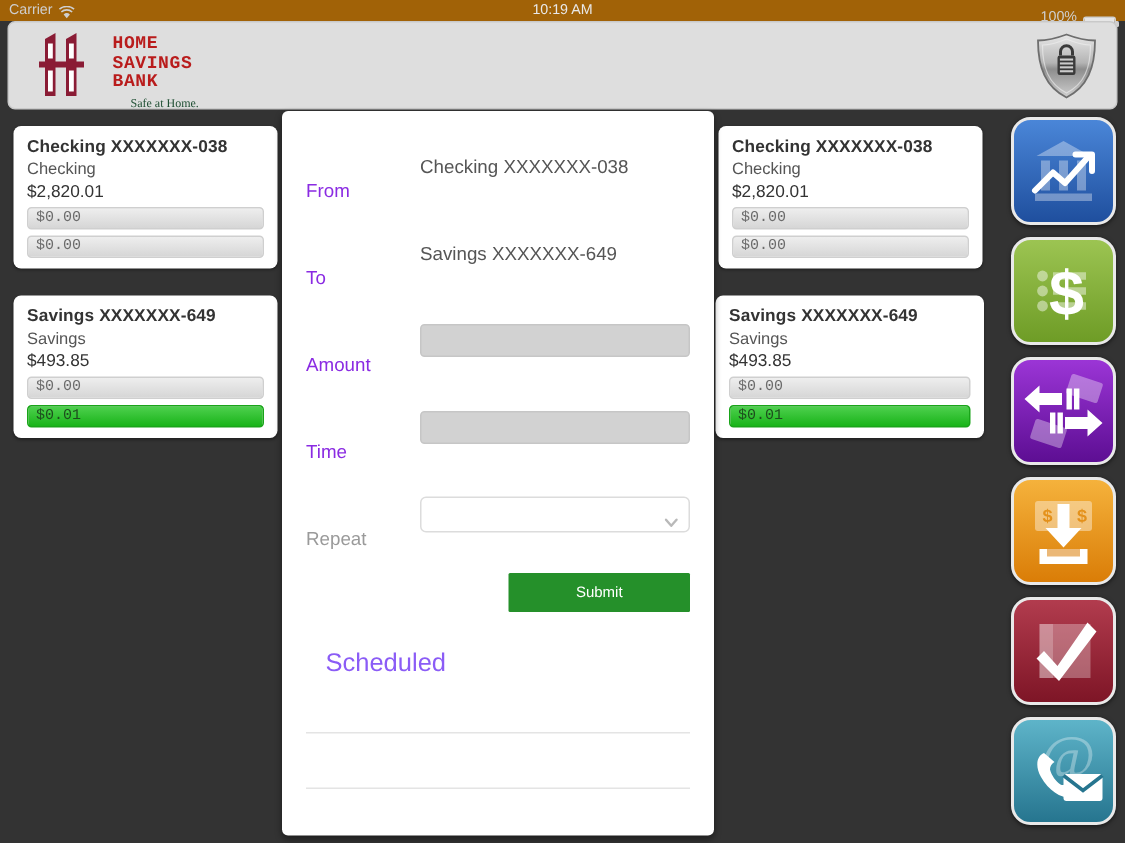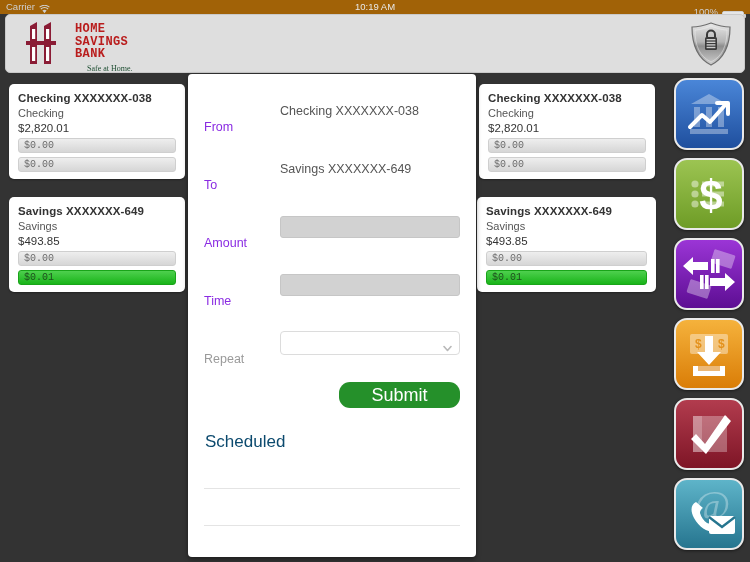--- a/index.html
+++ b/index.html
@@ -99,8 +99,8 @@
   }
   .t-submit-row { display: flex; justify-content: flex-end; margin-top: 16px; }
   .submit-btn {
-    width: 121px; height: 26px; background: #25902a; border: none; border-radius: 11px;
-    color: #fff; font-size: 18px; font-family: "Liberation Sans", sans-serif;
+    width: 121px; height: 26px; background: #25902a; border: none; border-radius: 1px;
+    color: #fff; font-size: 10px; font-family: "Liberation Sans", sans-serif;
     cursor: pointer;
   }
   .sched-title { color: #0c4a6e; font-size: 17px; margin-top: 24px; margin-left: 1px; }

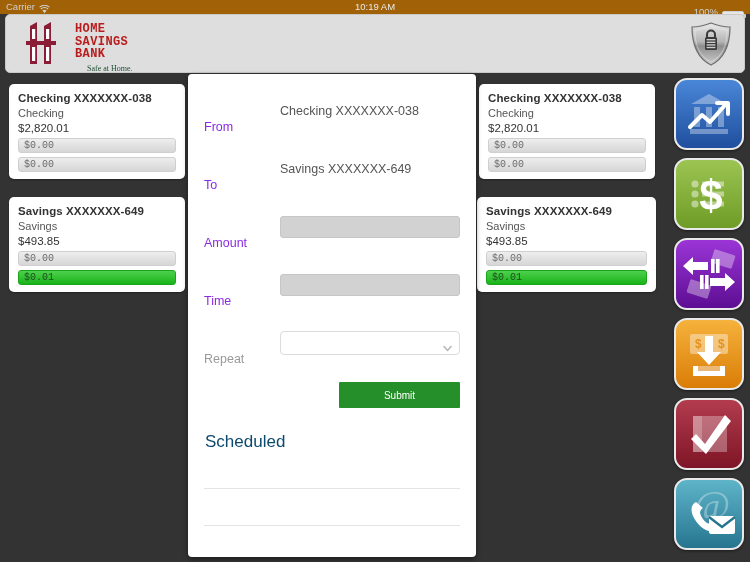--- a/index.html
+++ b/index.html
@@ -103,7 +103,7 @@
     color: #fff; font-size: 10px; font-family: "Liberation Sans", sans-serif;
     cursor: pointer;
   }
-  .sched-title { color: #0c4a6e; font-size: 17px; margin-top: 24px; margin-left: 1px; }
+  .sched-title { color: #8b5cf6; font-size: 17px; margin-top: 24px; margin-left: 13px; }
   .sched-list { margin-top: 28px; }
   .sched-line { height: 1px; background: #e4e4e4; margin-top: 36px; }
 

